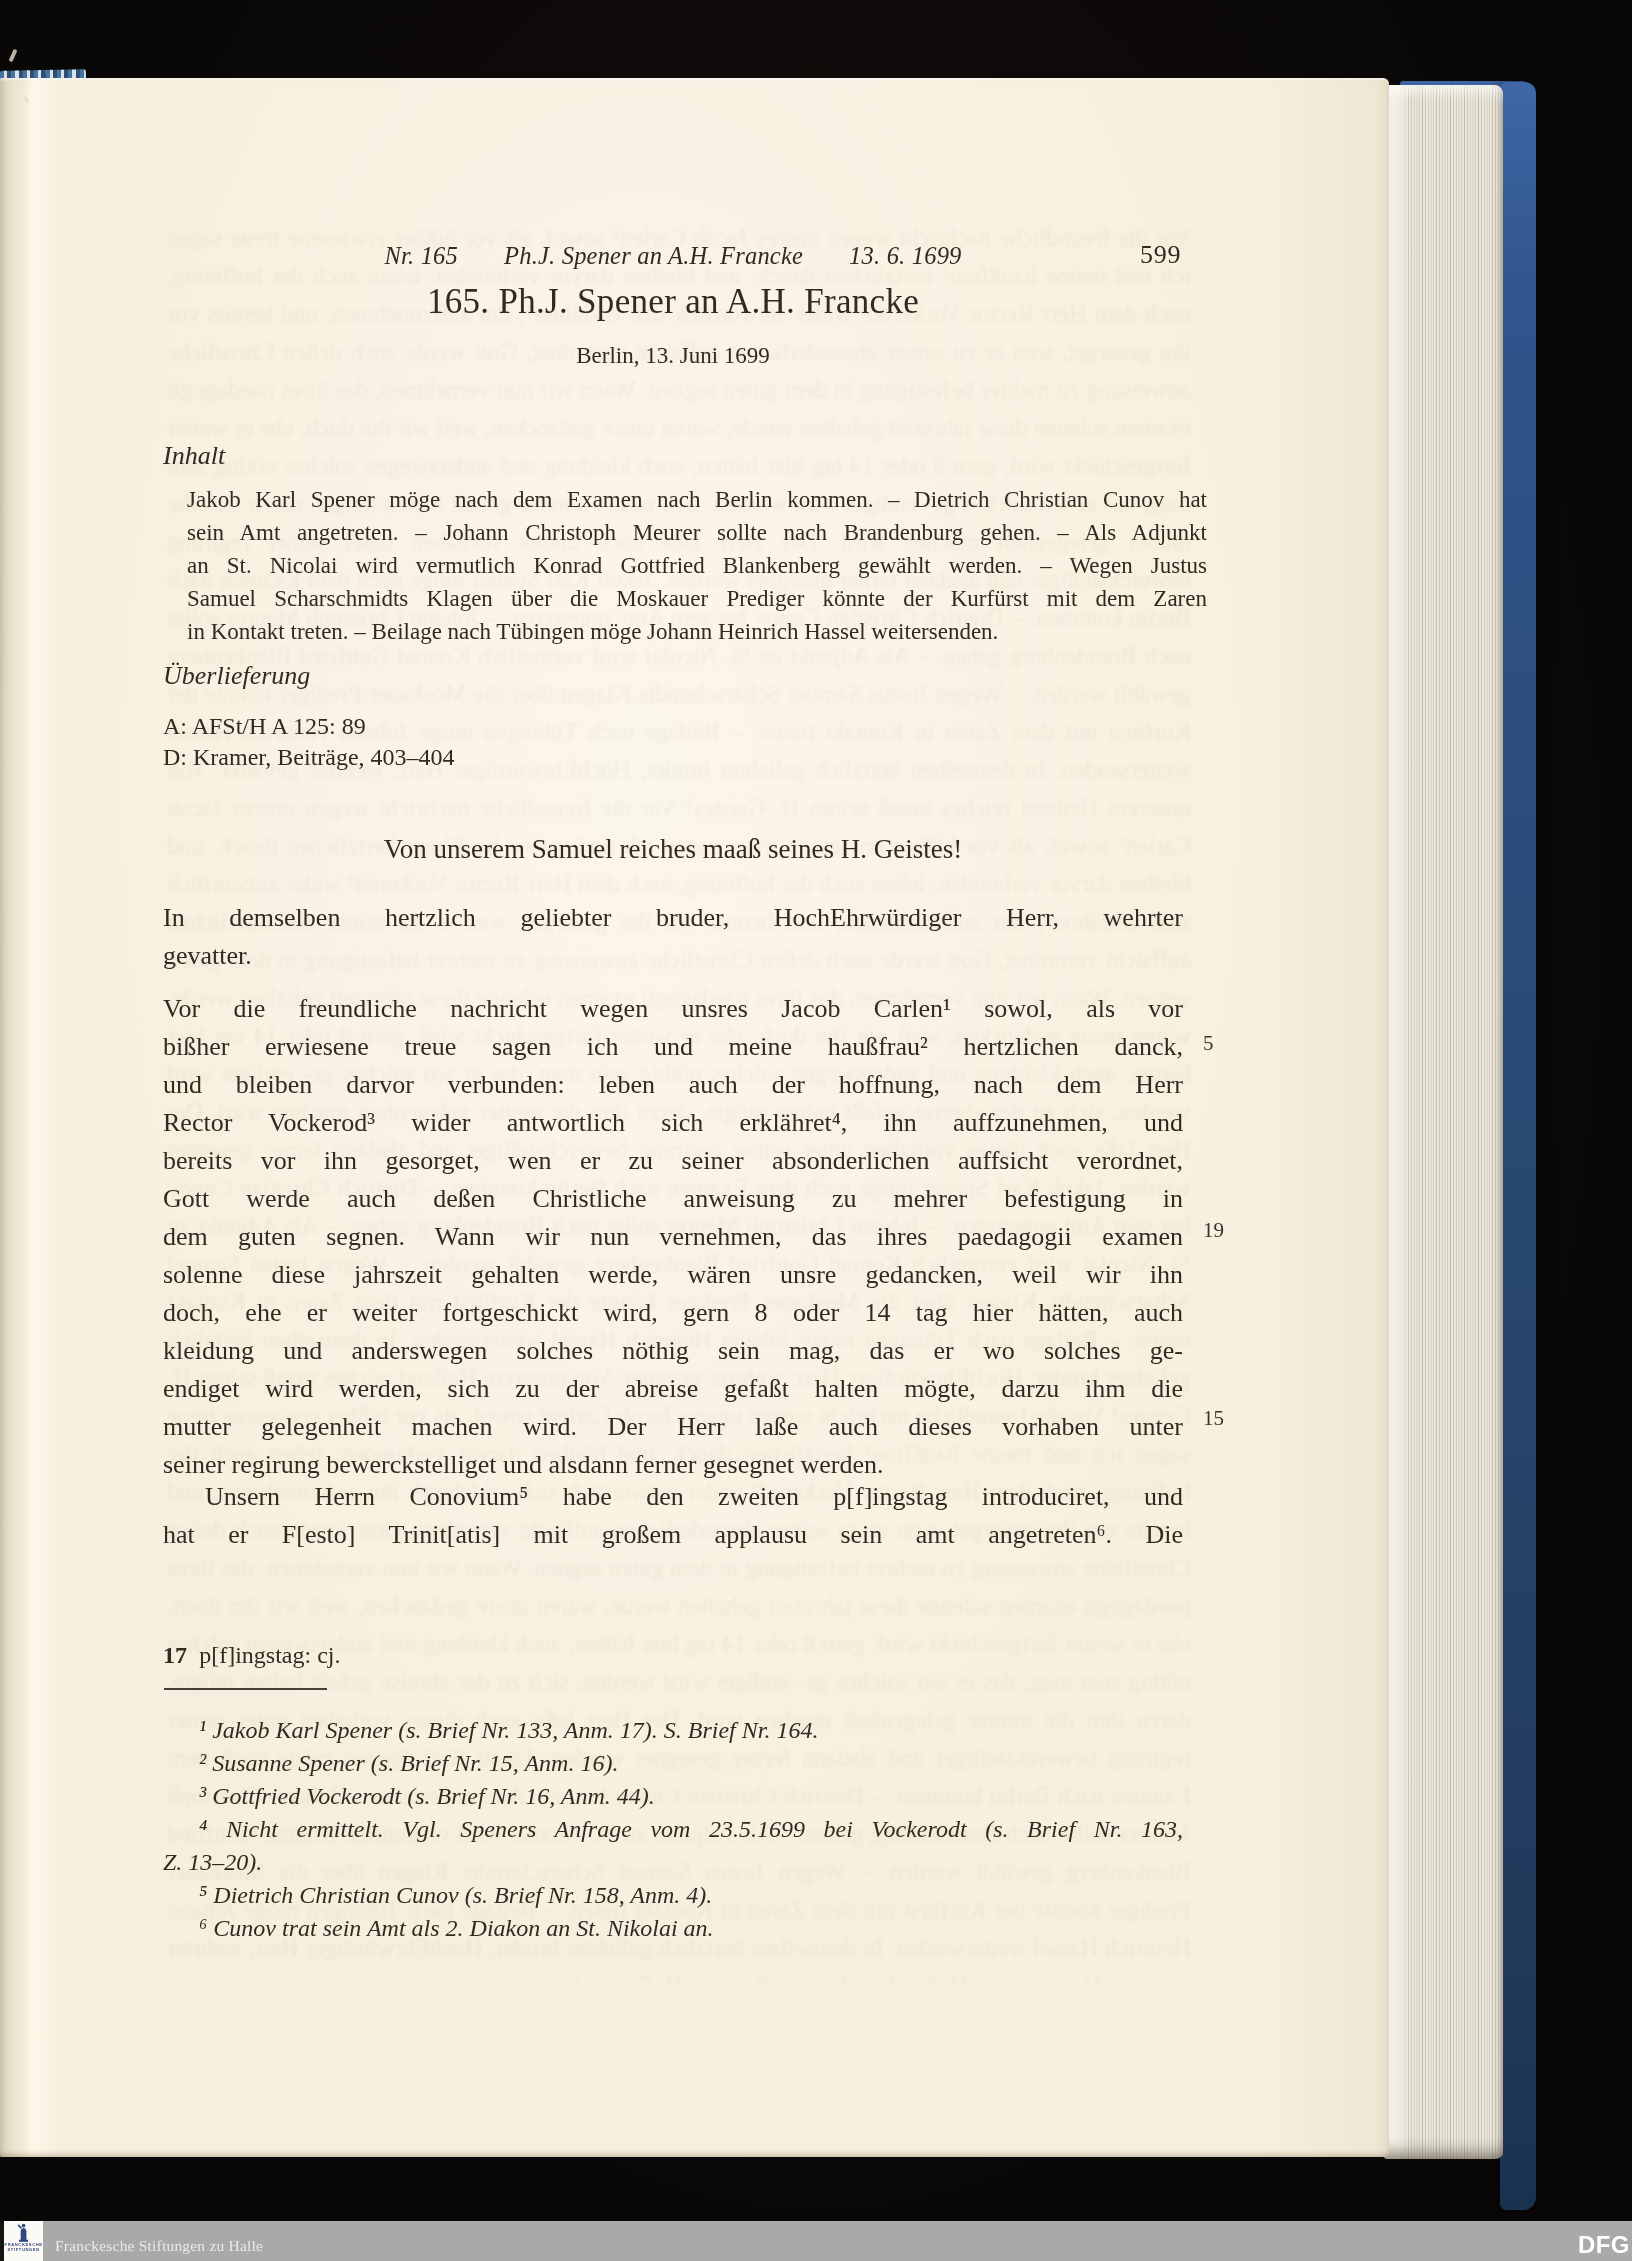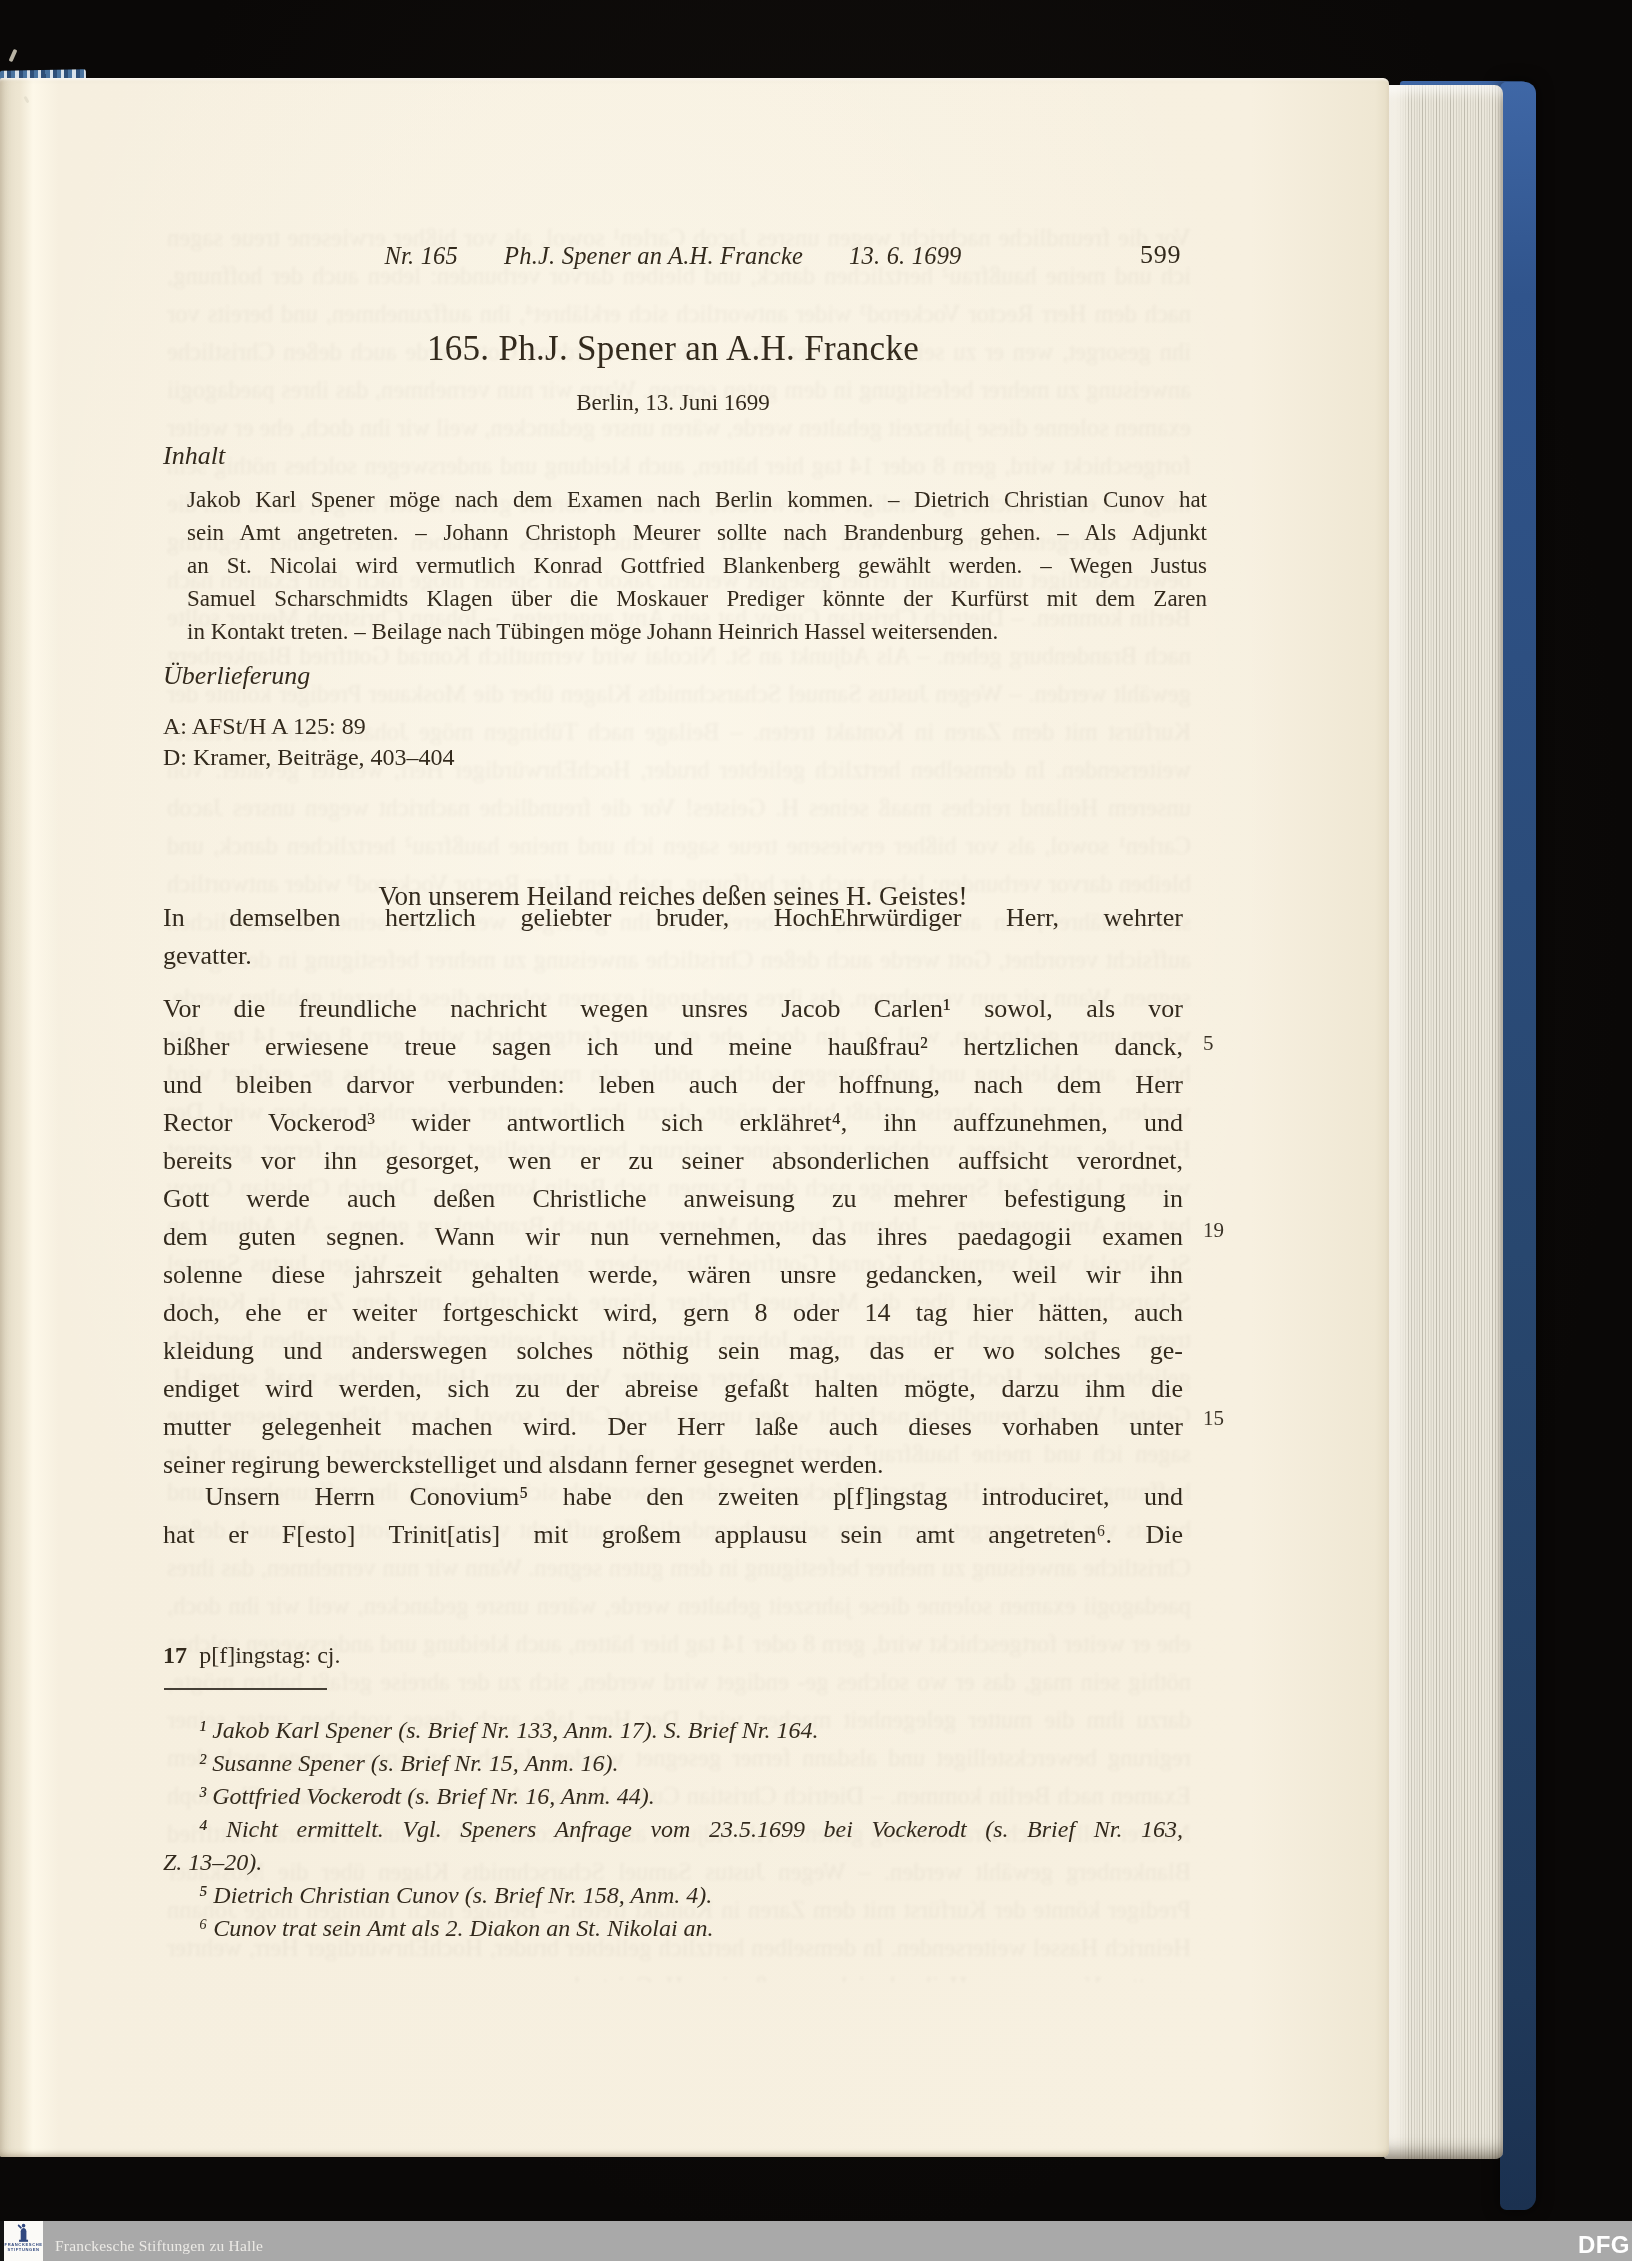--- a/index.html
+++ b/index.html
@@ -63,7 +63,7 @@
   
   .tb { position:absolute; left:163px; width:1020px; }
   .j  { text-align:justify; text-align-last:justify; }
-  .ctr{ text-align:center;margin-top:47px; }
+  .ctr{ text-align:center; }
   
   .running-header { top:242px; font-size:24.5px; }
   .rh-center { display:block; text-align:center; font-style:italic; letter-spacing:0.2px; }

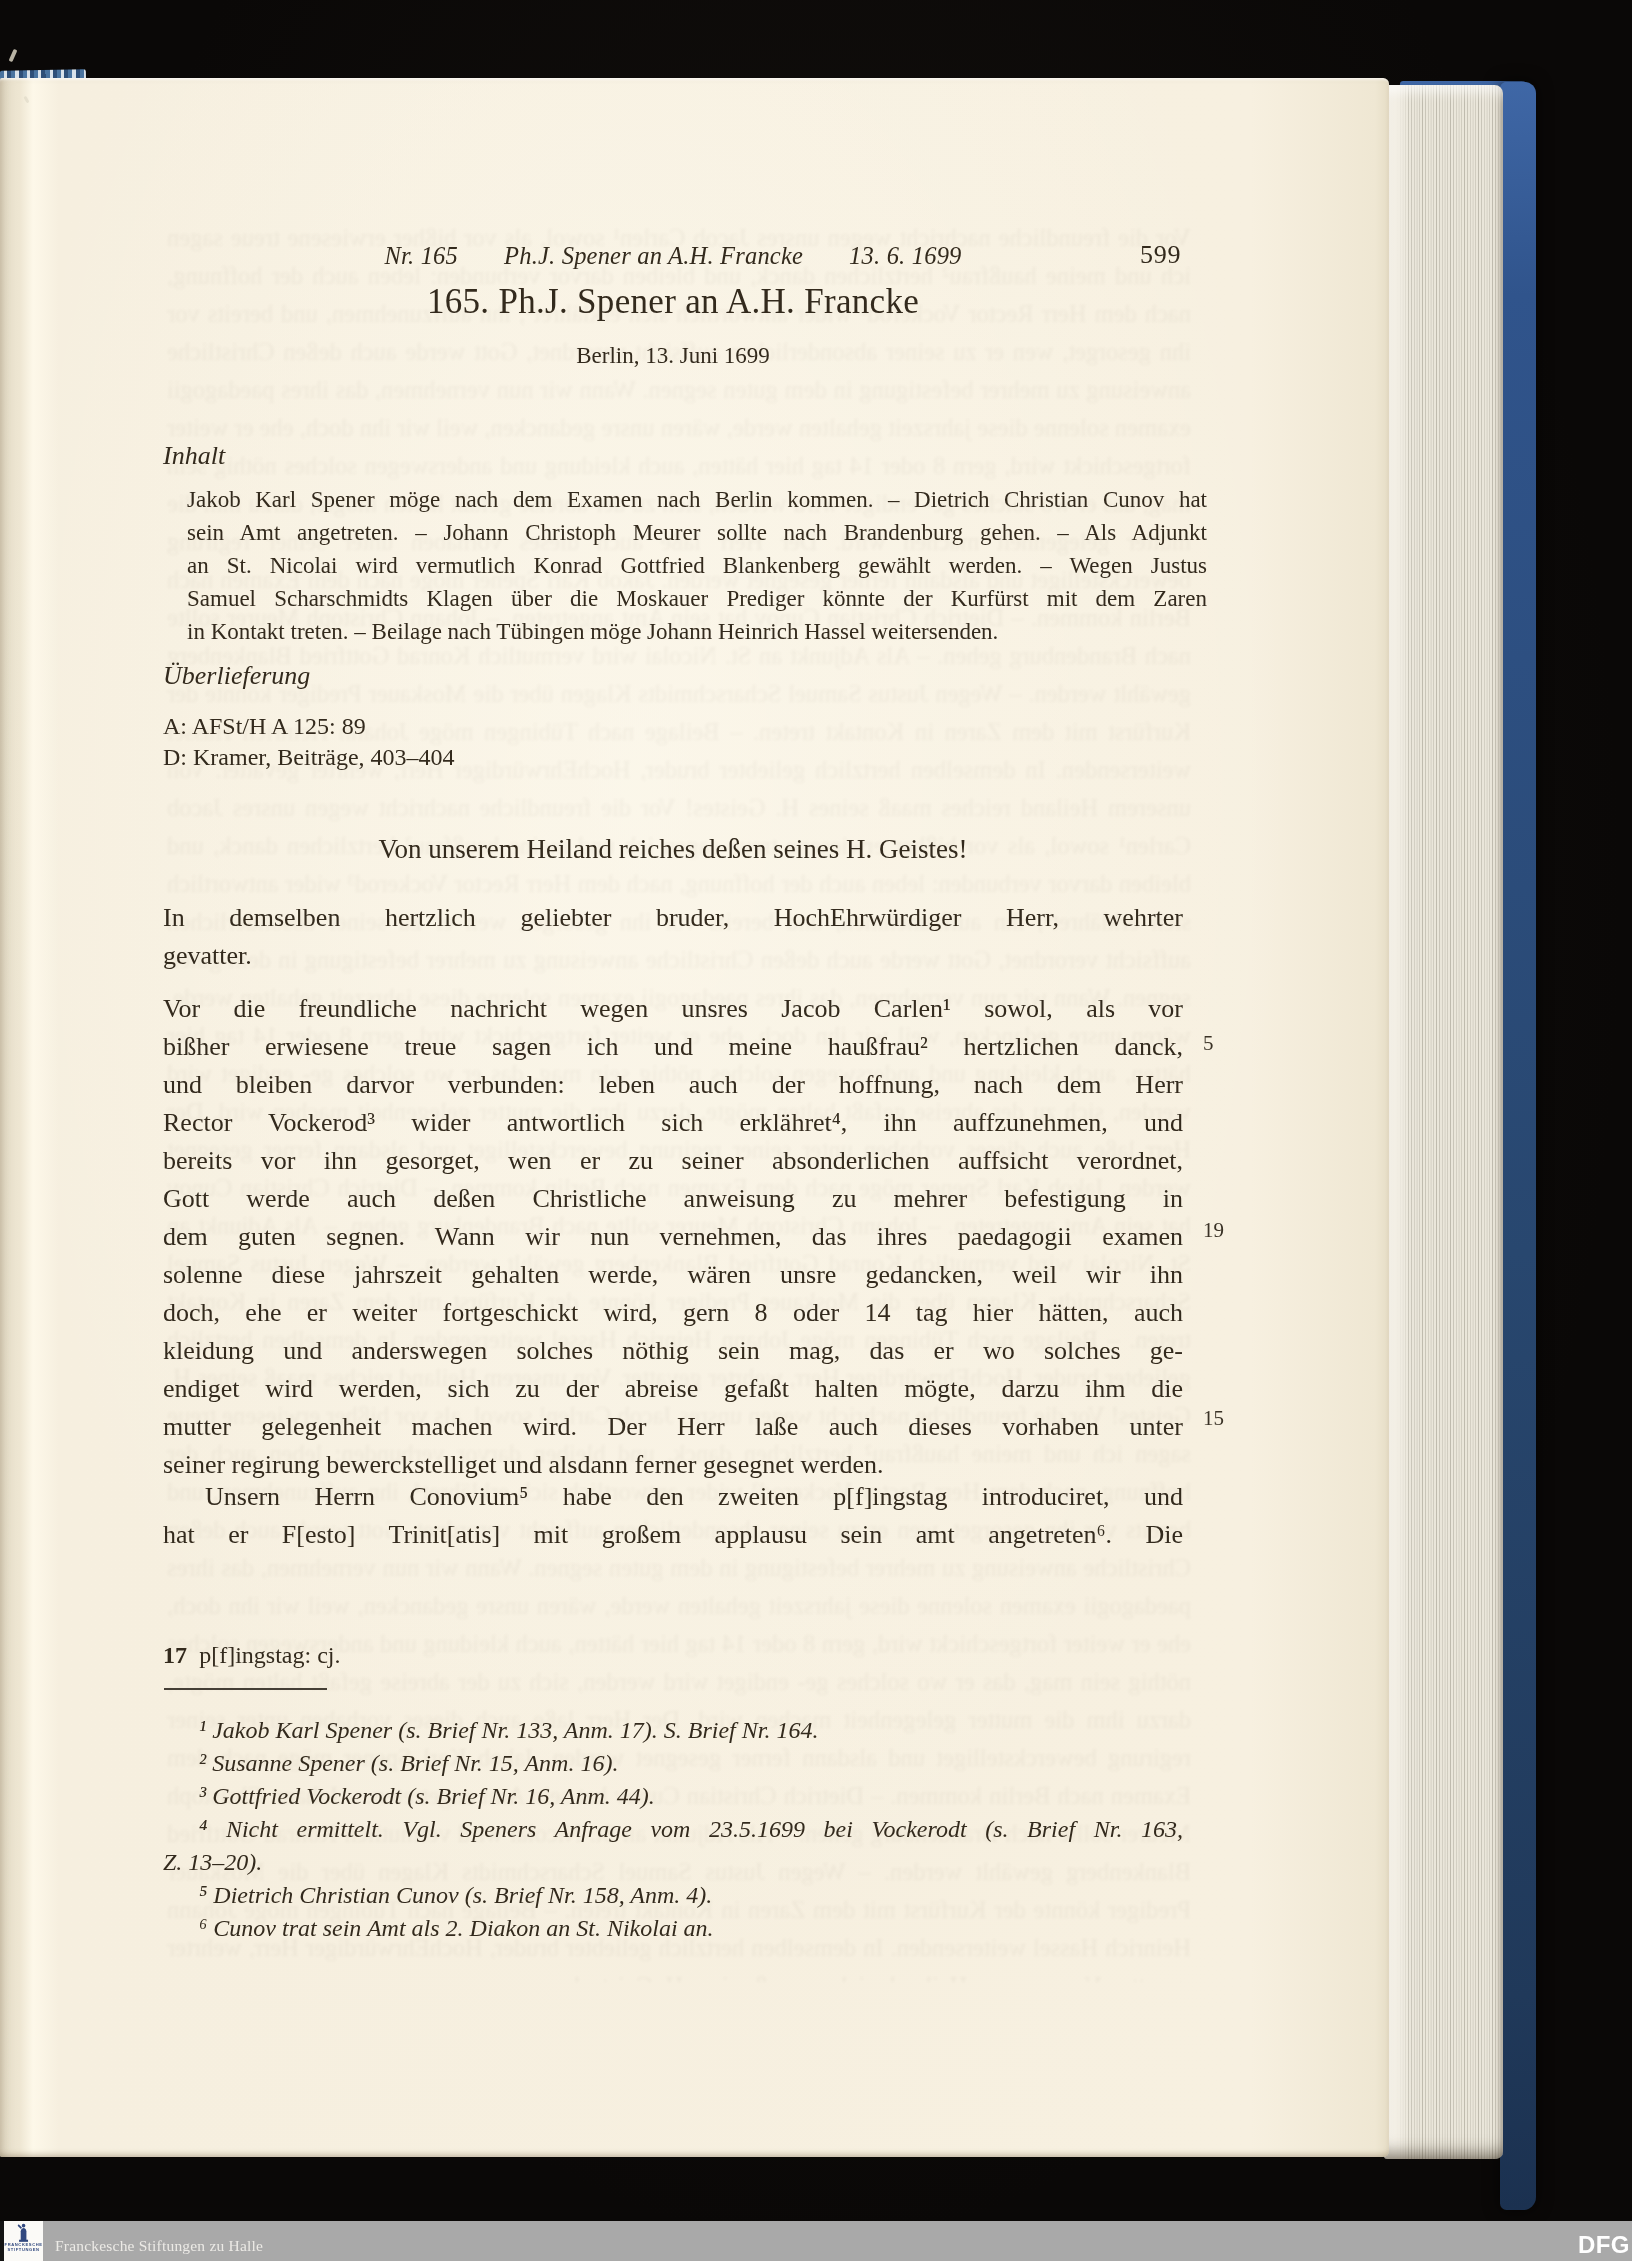--- a/index.html
+++ b/index.html
@@ -158,7 +158,7 @@
     <div>D: Kramer, Beiträge, 403–404</div>
   </div>
 
-  <div class="tb ctr salutation">Von unserem Heiland reiches deßen seines H. Geistes!</div>
+  <div class="tb ctr salutation">Von unserem Samuel reiches maaß seines H. Geistes!</div>
 
   <div class="para para1">
     <div class="bl j">In demselben hertzlich geliebter bruder, HochEhrwürdiger Herr, wehrter</div>

